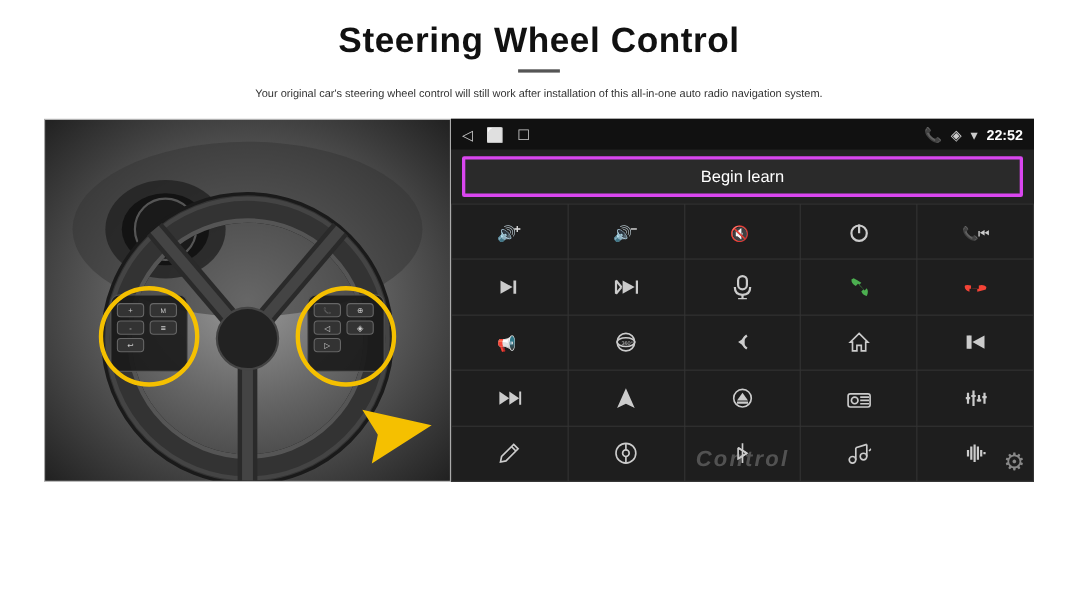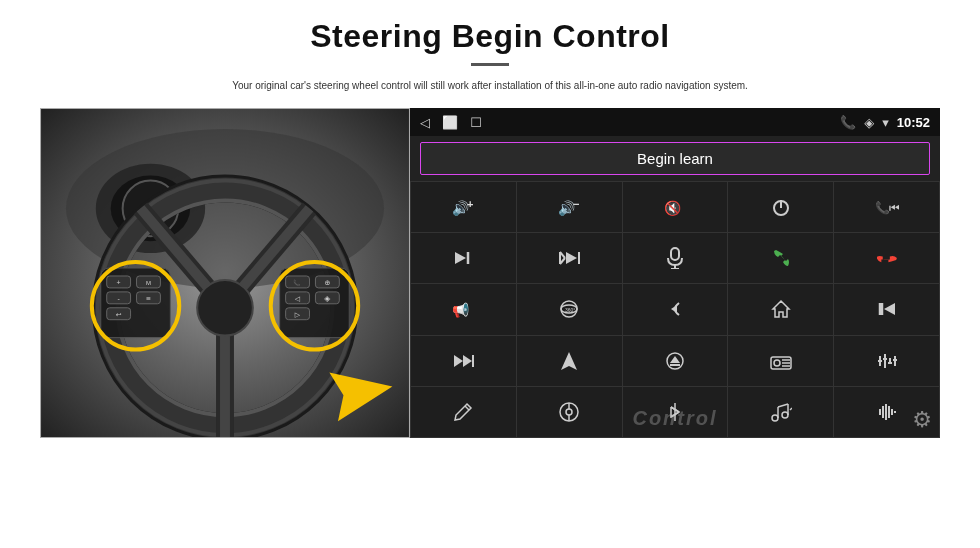--- a/index.html
+++ b/index.html
@@ -187,7 +187,7 @@
 <body>
 
 <div class="page-wrapper">
-  <h1 class="page-title">Steering Begin Control</h1>
+  <h1 class="page-title">Steering Wheel Control</h1>
   <div class="title-divider"></div>
   <p class="page-subtitle">Your original car's steering wheel control will still work after installation of this all-in-one auto radio navigation system.</p>
 

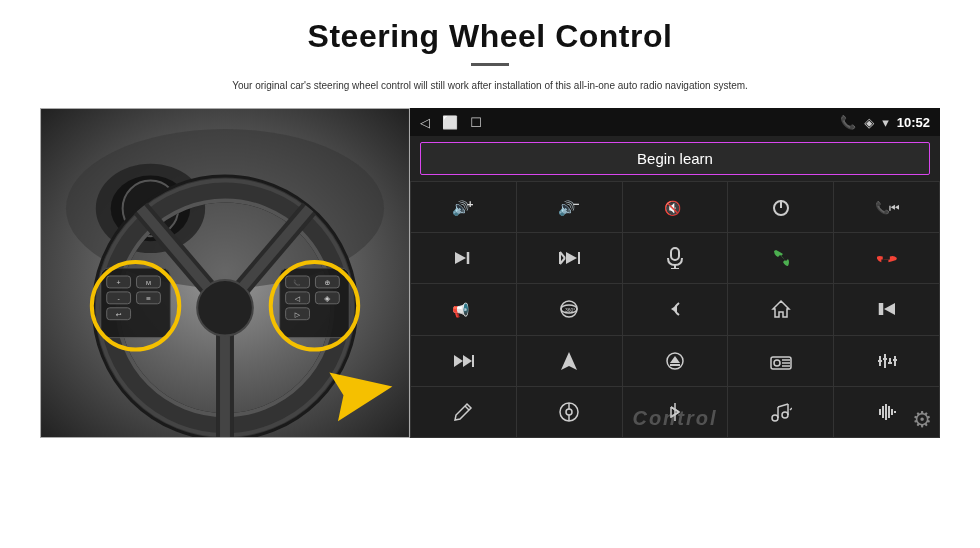--- a/index.html
+++ b/index.html
@@ -277,7 +277,7 @@
           <span class="status-icon">📞</span>
           <span class="status-icon">◈</span>
           <span class="status-icon">▾</span>
-          <span class="status-time">10:52</span>
+          <span class="status-time">22:52</span>
         </div>
       </div>
 

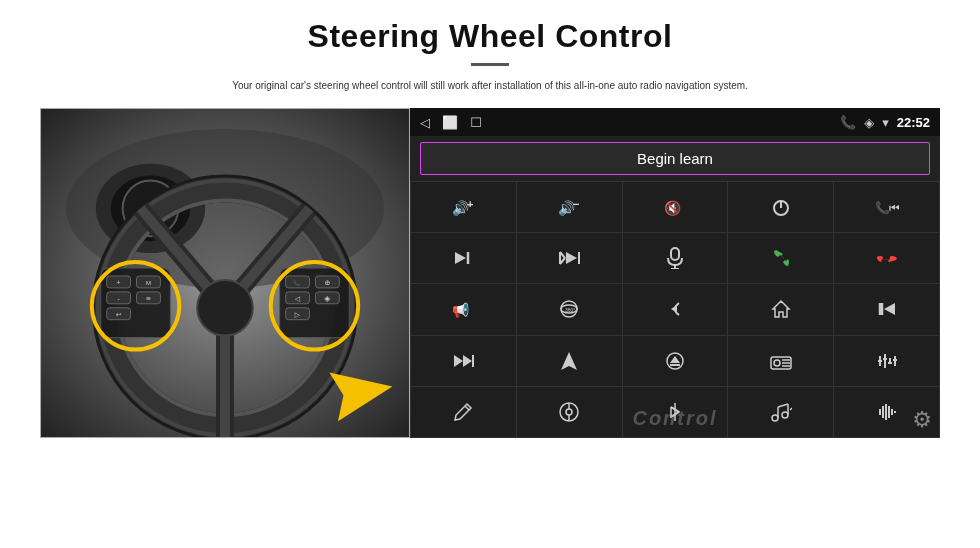--- a/index.html
+++ b/index.html
@@ -120,7 +120,7 @@
     .begin-learn-btn {
       width: 100%;
       background: #2a2a2a;
-      border: 1px solid #d946ef;
+      border: 3px solid #d946ef;
       color: #fff;
       padding: 7px 0;
       font-size: 15px;

